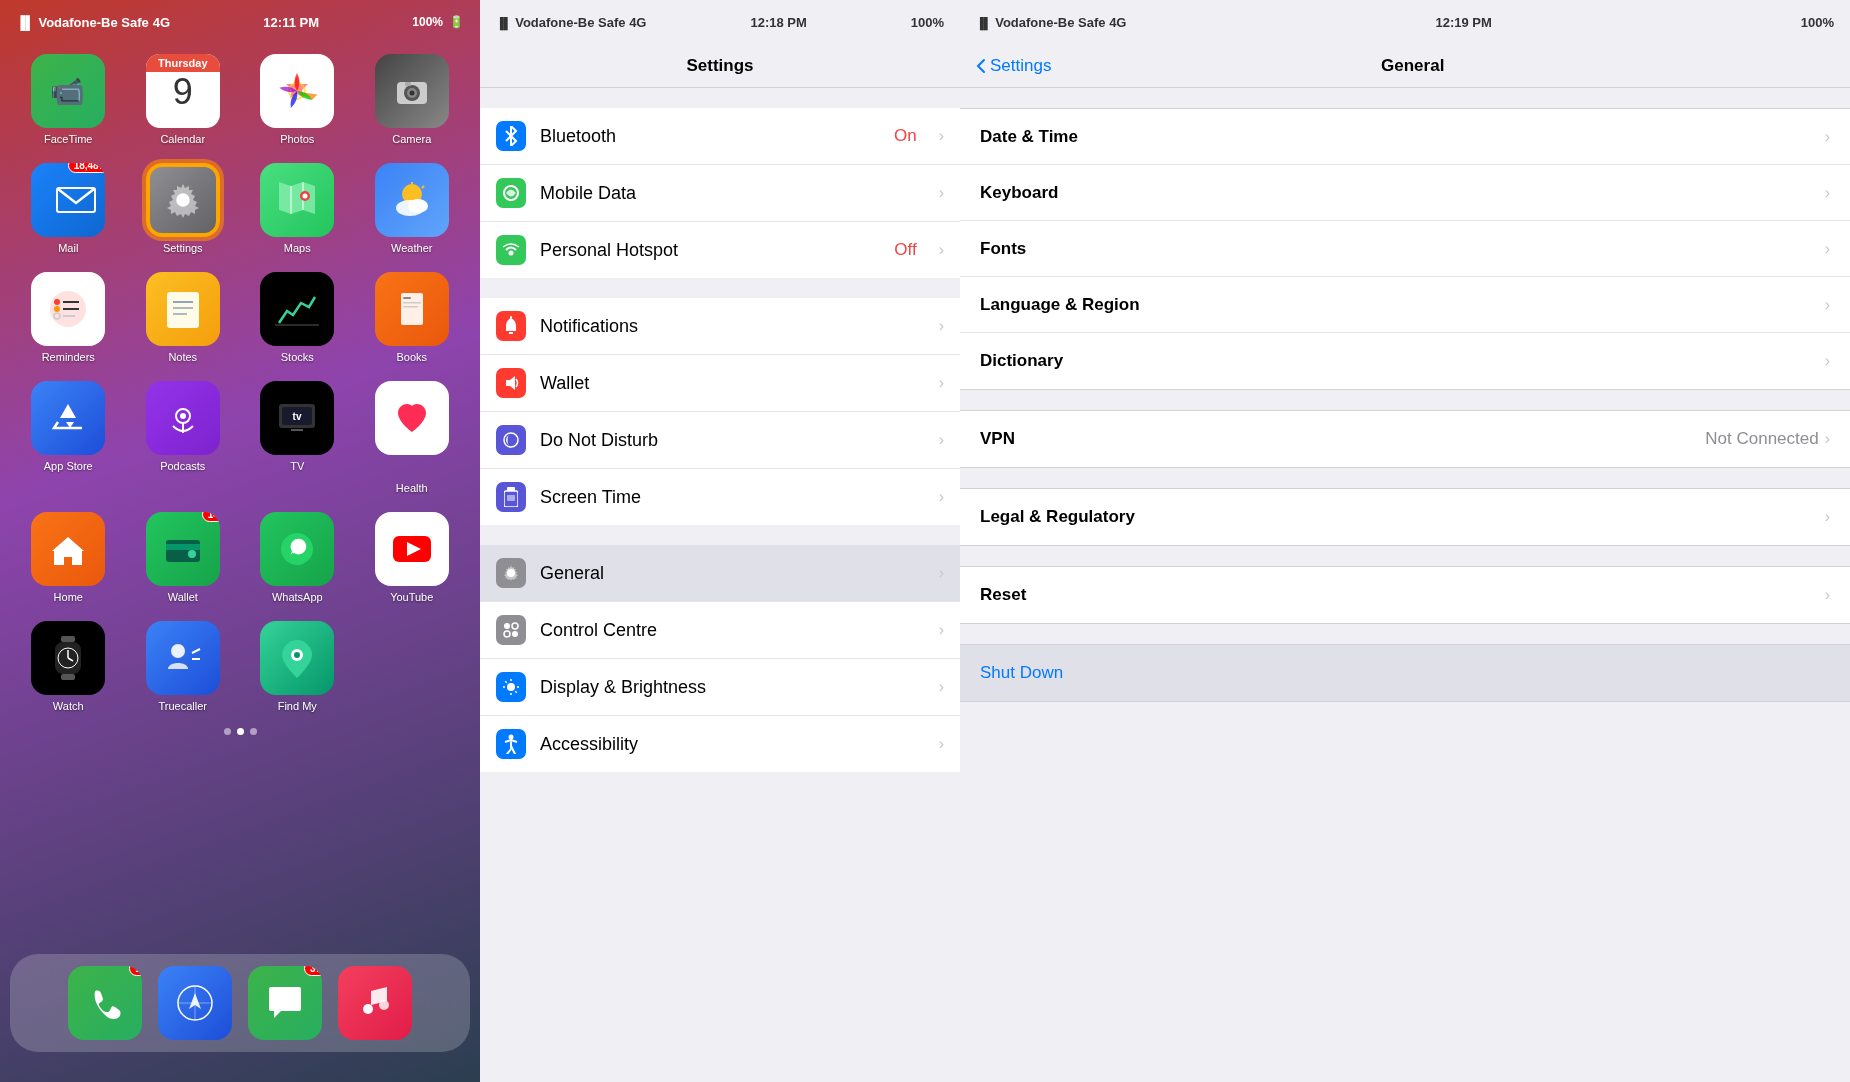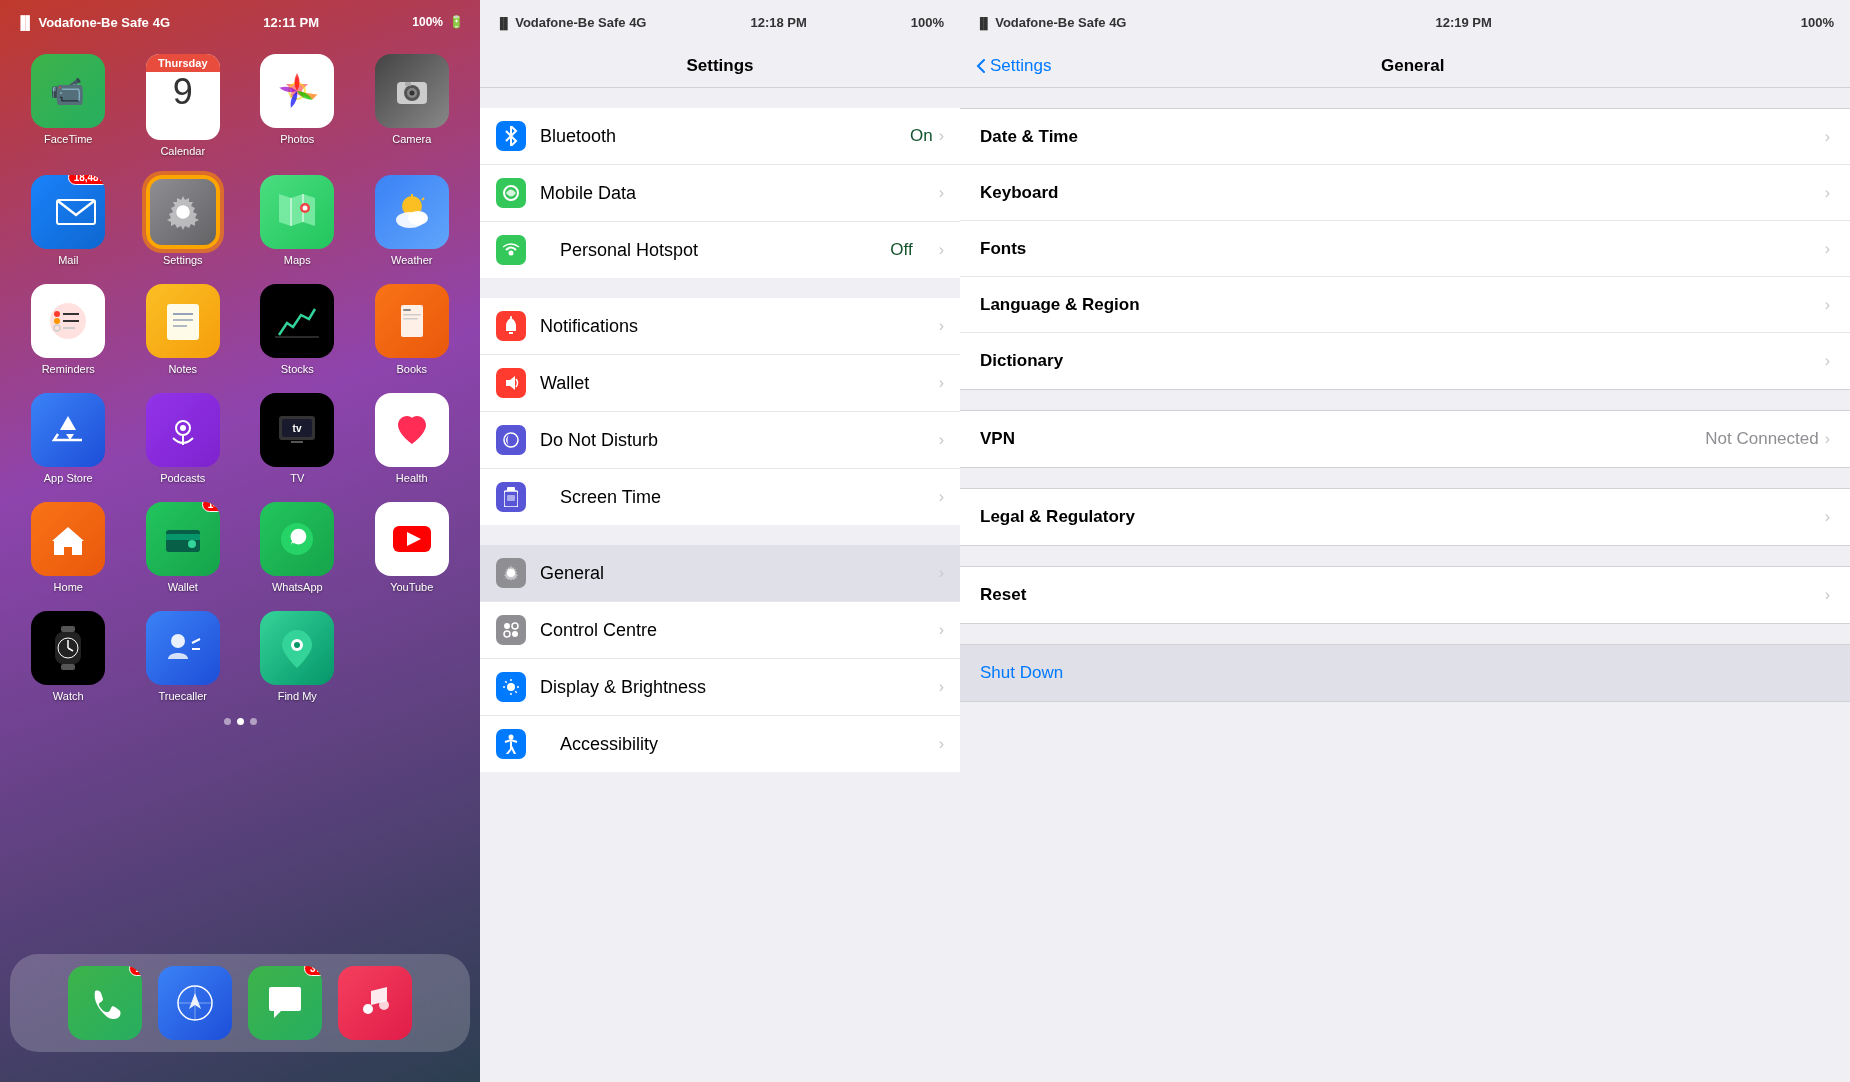--- a/index.html
+++ b/index.html
@@ -149,7 +149,7 @@
       align-items: center;
       overflow: hidden;
       width: 74px;
-      height: 86px;
+      height: 74px;
     }
     .calendar-header { background: #e74c3c; width: 100%; text-align: center; color: white; font-size: 11px; font-weight: 600; padding: 3px 0; }
     .calendar-day { font-size: 36px; font-weight: 200; color: #333; line-height: 1; margin-top: 2px; }

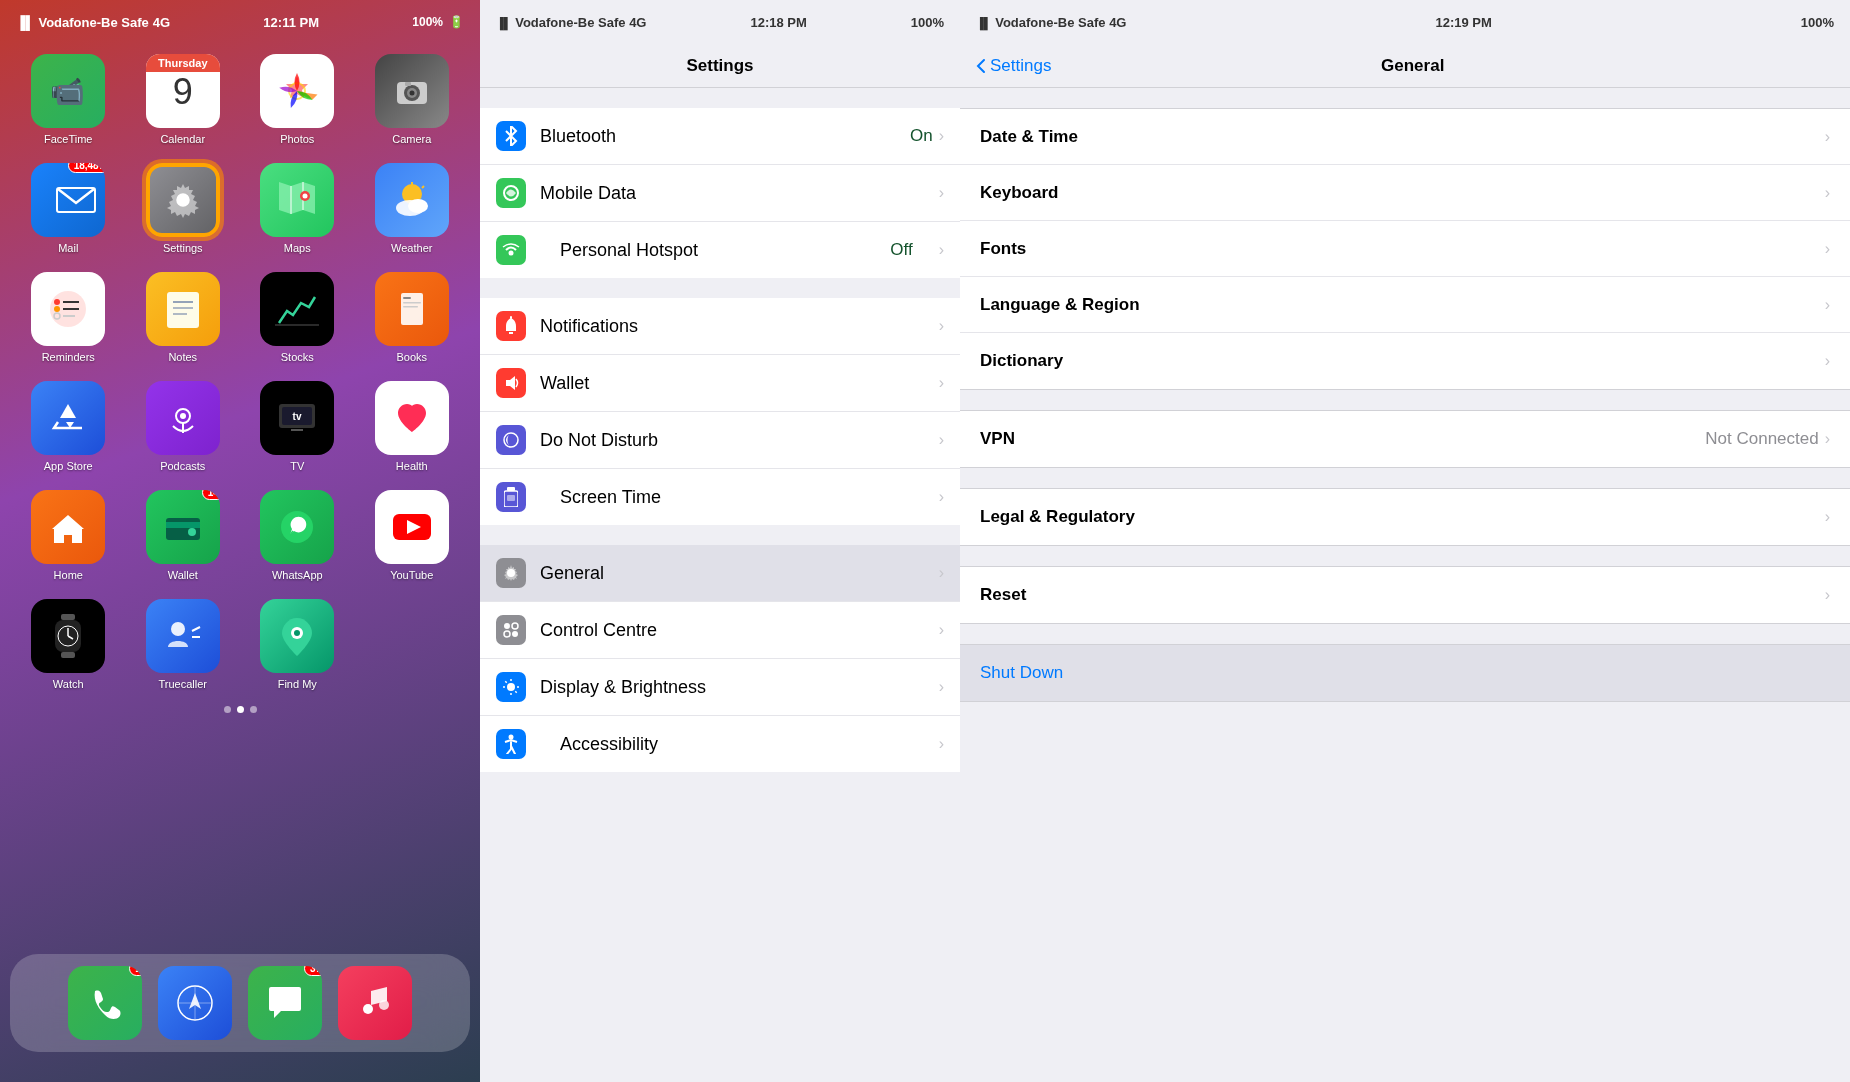--- a/index.html
+++ b/index.html
@@ -232,8 +232,8 @@
     }
     .row-value {
       font-size: 17px;
-      color: #14532d;
-      margin-right: 6px;
+      color: #ef4444;
+      margin-right: 22px;
     }
     .chevron {
       color: #c7c7cc;

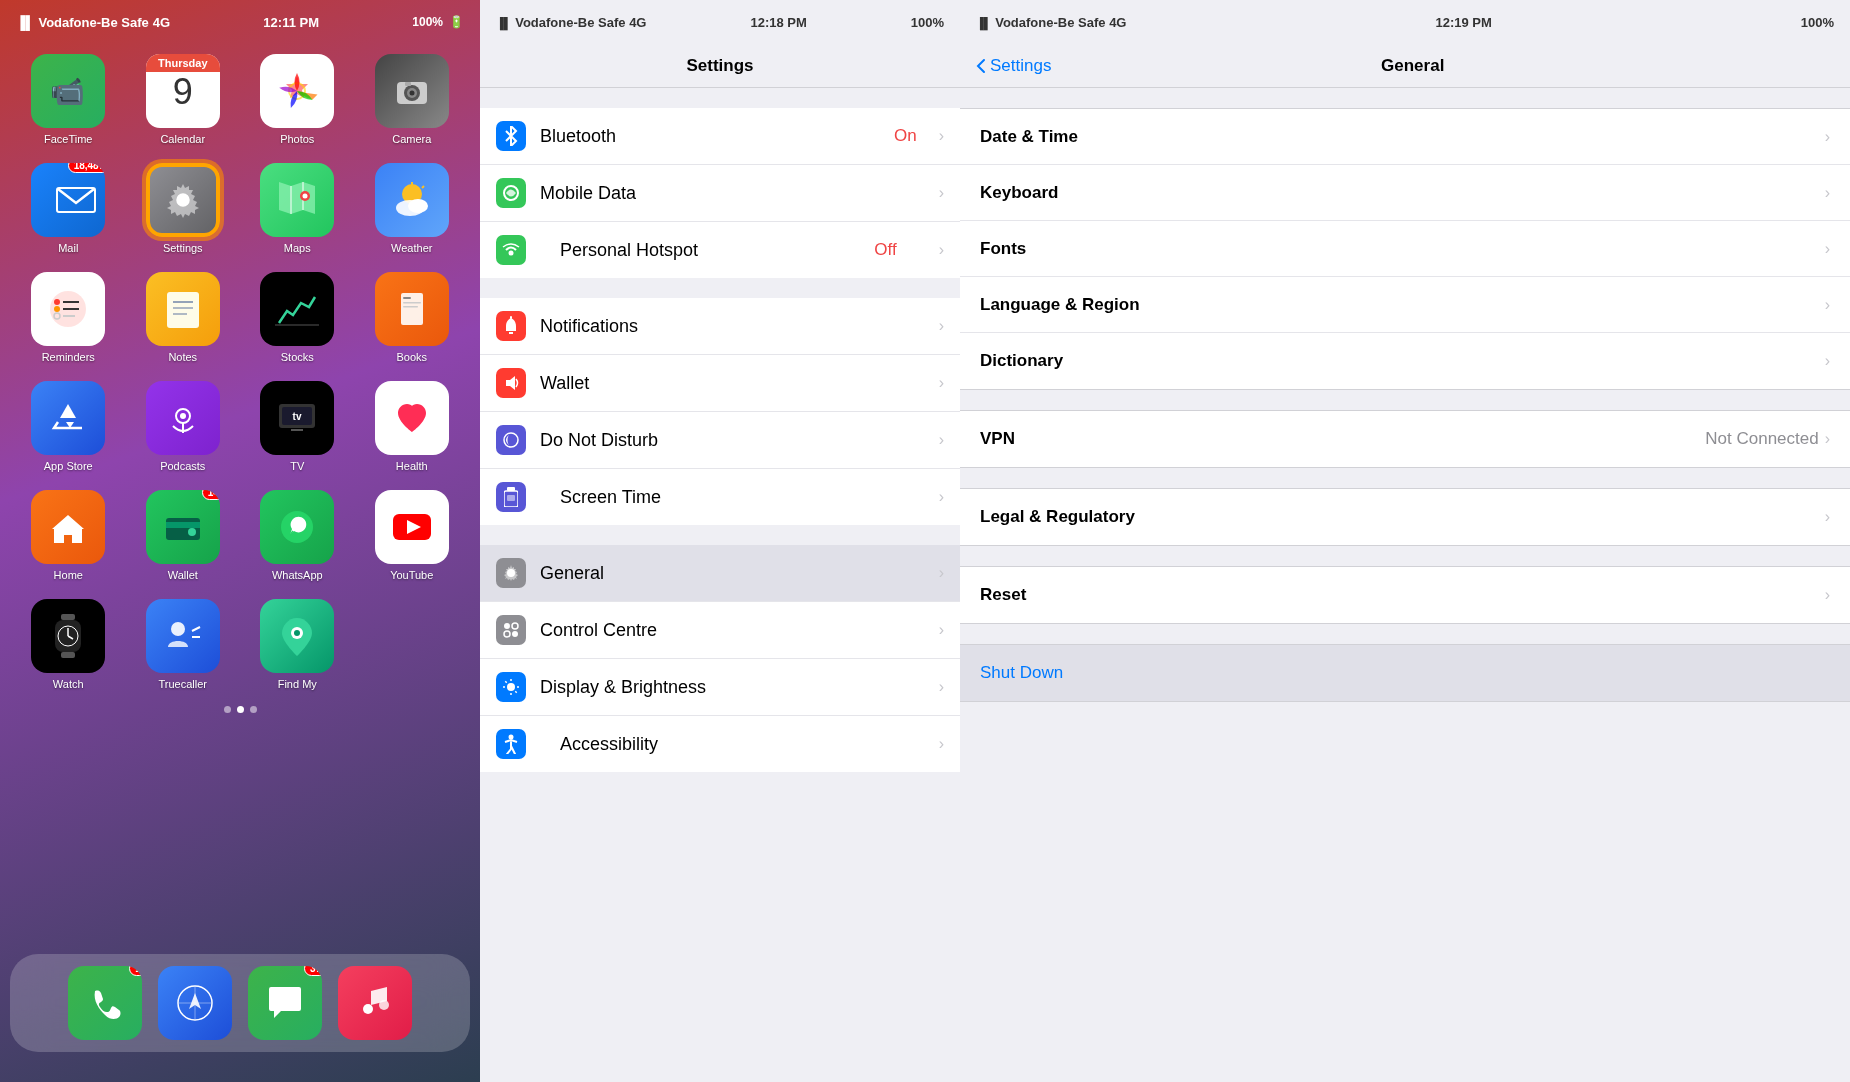--- a/index.html
+++ b/index.html
@@ -209,7 +209,7 @@
       background: white;
       min-height: 56px;
     }
-    .settings-row:last-child { border-bottom: none; gap: 20px; }
+    .settings-row:last-child { border-bottom: none; }
     .settings-row.highlighted { background: #e0e0e8; }
 
     .row-icon {

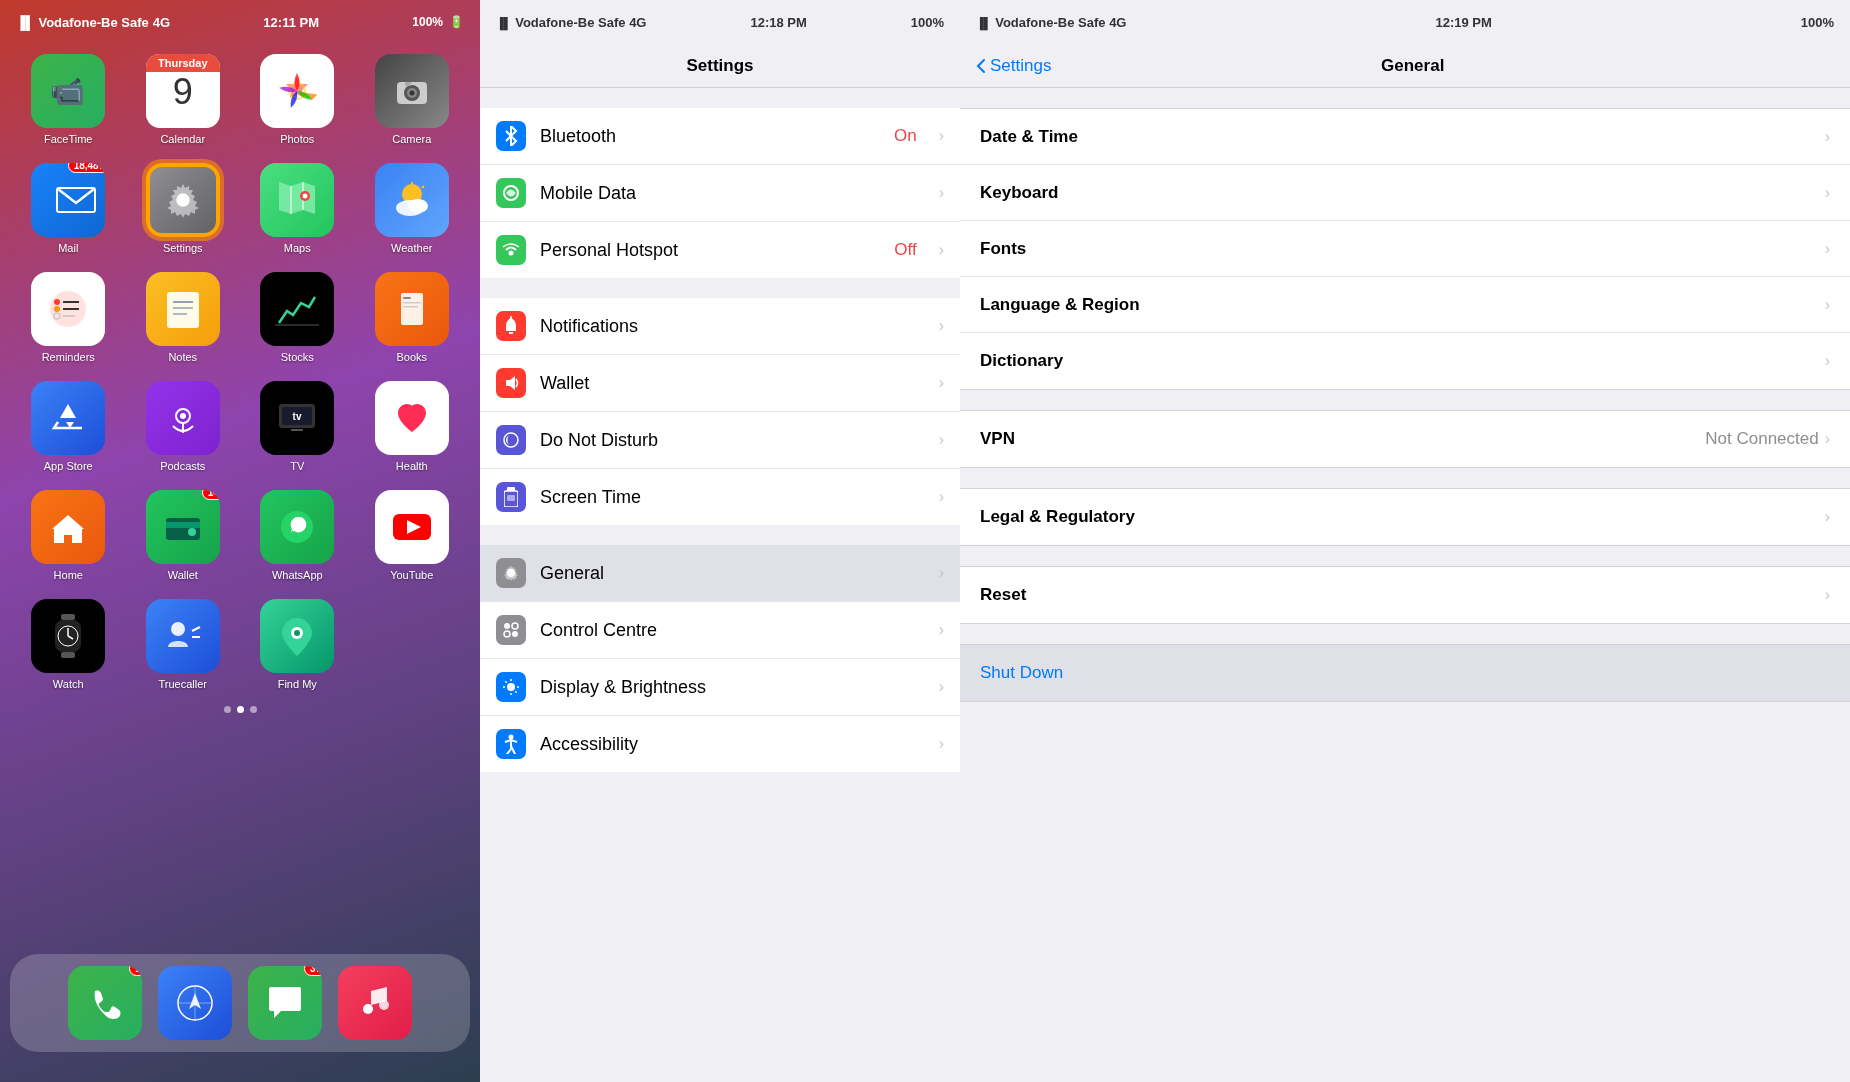--- a/index.html
+++ b/index.html
@@ -524,7 +524,7 @@
           <path d="M20 34 C20 34 6 24 6 15 C6 10 10 6 15 6 C17.5 6 19.5 7 20 8 C20.5 7 22.5 6 25 6 C30 6 34 10 34 15 C34 24 20 34 20 34Z" fill="#ff2d55"></path>
         </svg>
       </div>
-      <span class="app-icon-label" style="color:white;">Health</span>
+      <span class="app-icon-label" style="color:white;margin-top:22px;">Health</span>
     </div>
     <div class="app-icon">
       <div class="app-icon-img bg-home">

